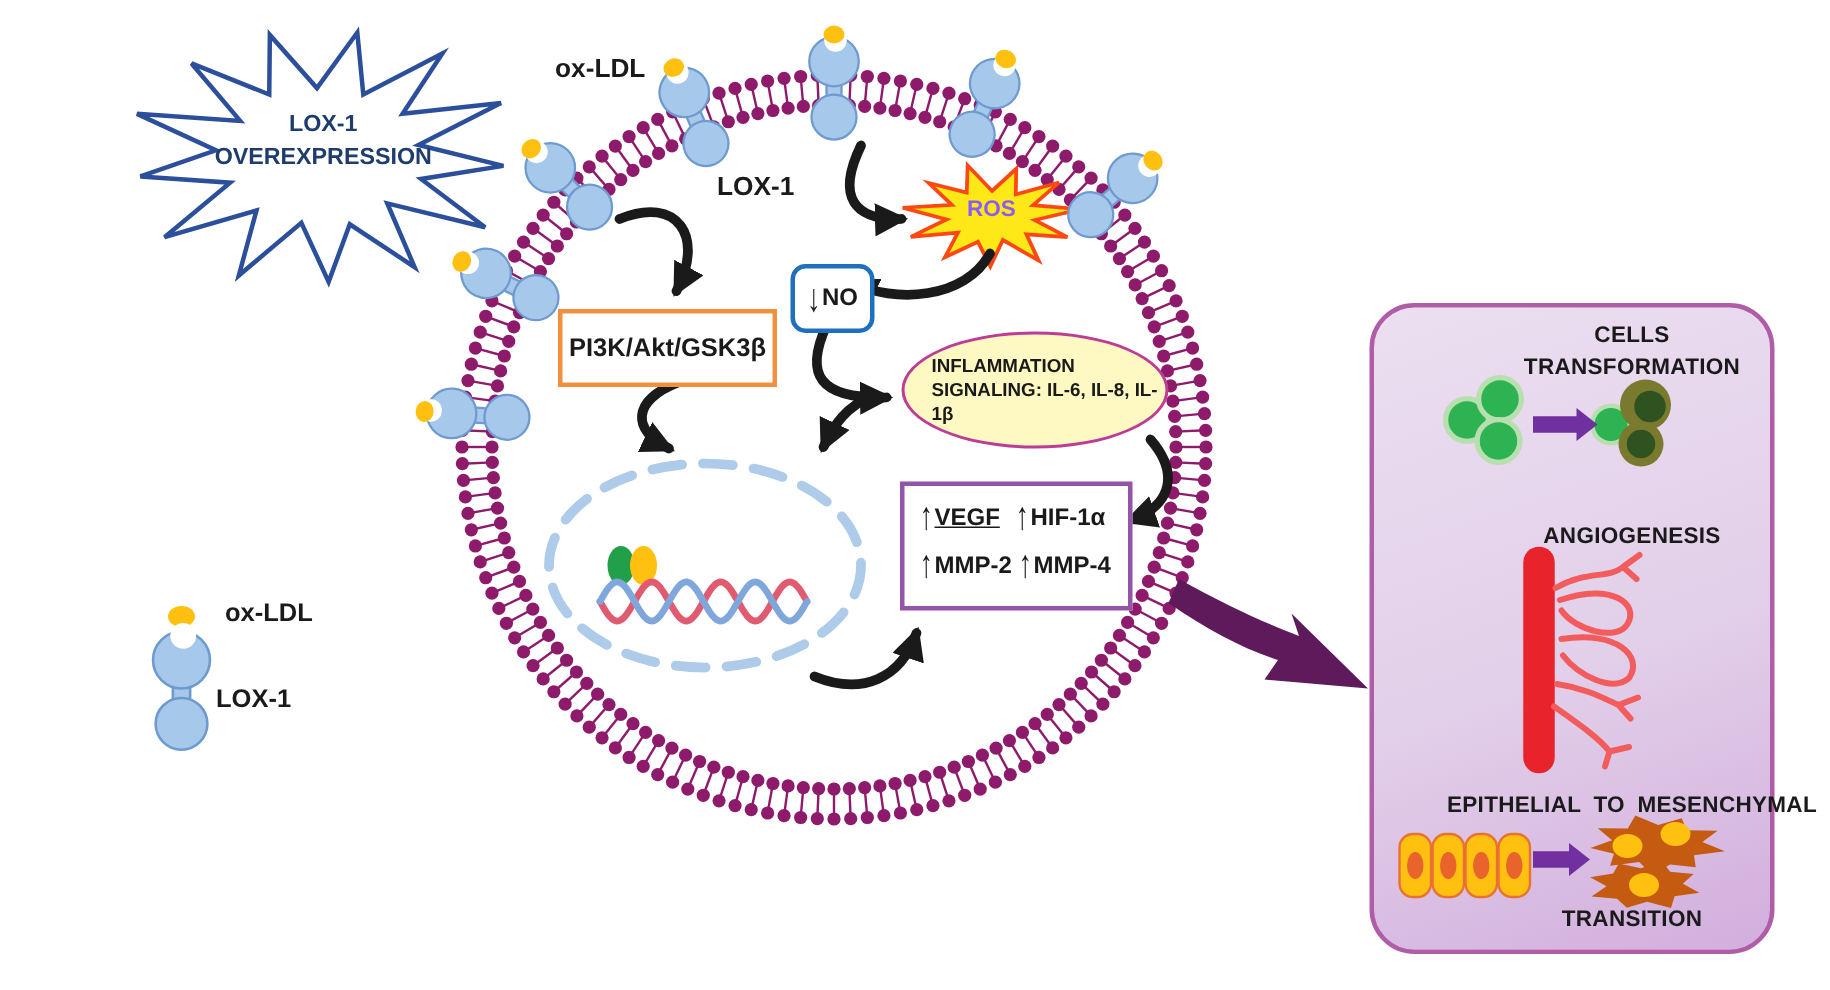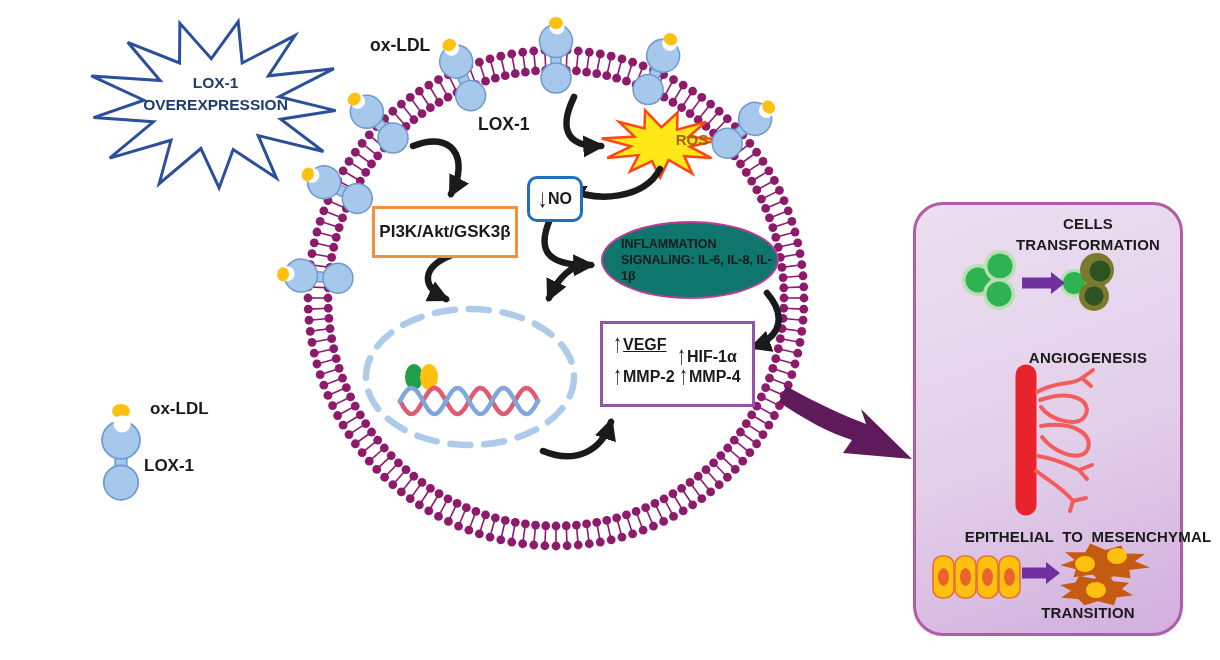--- a/index.html
+++ b/index.html
@@ -15,7 +15,7 @@
   .box{display:flex;align-items:center;justify-content:center;background:#fff;text-align:center;}
   #pi3k{left:372px;top:206px;width:140px;height:46px;border:3px solid #f2913d;font-size:17px;}
   #nobox{left:527px;top:176px;width:50px;height:40px;border:3px solid #1f6fbf;border-radius:10px;font-size:16px;}
-  #rostxt{left:642px;top:131px;width:100px;color:#a16207;font-size:15px;}
+  #rostxt{left:611px;top:131px;width:100px;color:#8b5cf6;font-size:15px;}
   #inflam{left:601px;top:221px;width:178px;height:78px;border:2.5px solid #be3c96;border-radius:50%;
           background:#0f766e;display:flex;align-items:center;font-size:12.5px;line-height:1.3;
           padding-left:18px;box-sizing:border-box;text-align:left;}

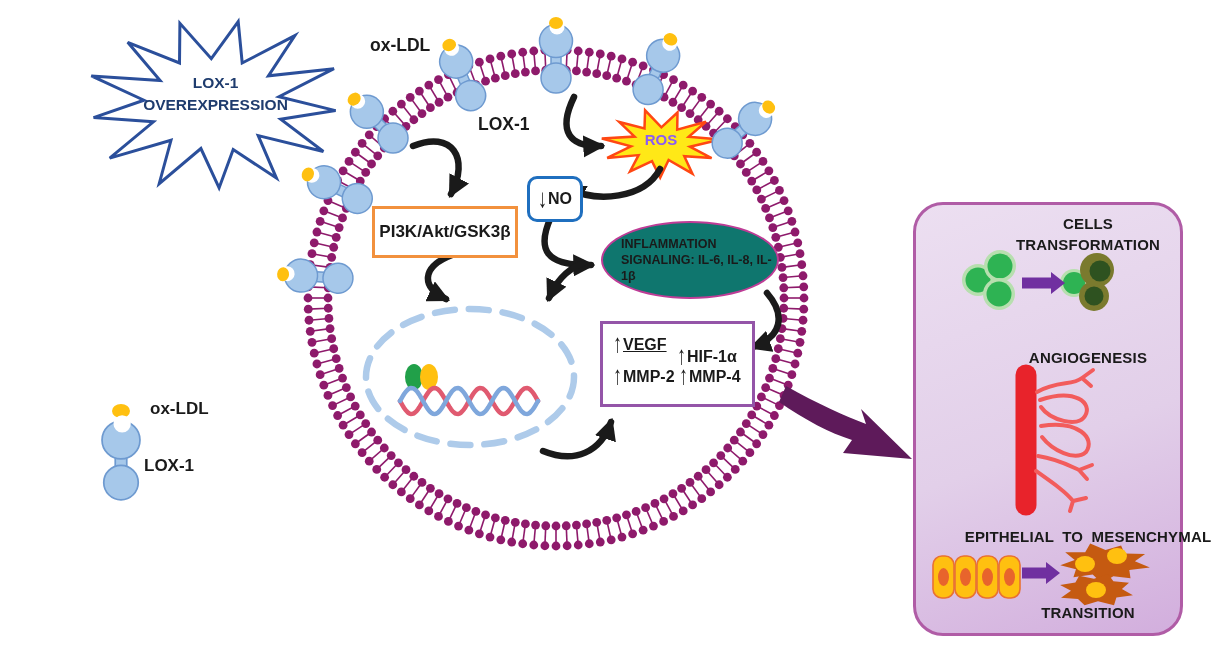--- a/index.html
+++ b/index.html
@@ -17,7 +17,7 @@
   #nobox{left:527px;top:176px;width:50px;height:40px;border:3px solid #1f6fbf;border-radius:10px;font-size:16px;}
   #rostxt{left:611px;top:131px;width:100px;color:#8b5cf6;font-size:15px;}
   #inflam{left:601px;top:221px;width:178px;height:78px;border:2.5px solid #be3c96;border-radius:50%;
-          background:#0f766e;display:flex;align-items:center;font-size:12.5px;line-height:1.3;
+          background:#fef9c3;display:flex;align-items:center;font-size:12.5px;line-height:1.3;
           padding-left:18px;box-sizing:border-box;text-align:left;}
   #vegf{left:600px;top:321px;width:149px;height:80px;border:3px solid #9455a8;background:#fff;font-size:16px;}
   .vi{position:absolute;white-space:nowrap;}

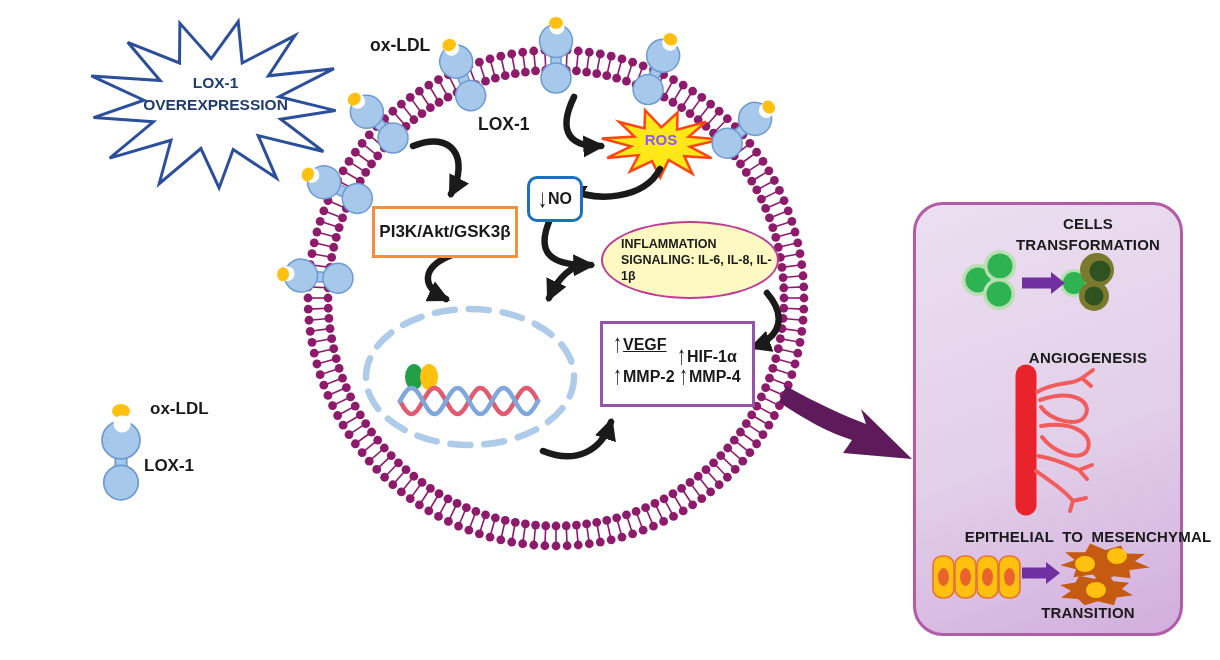--- a/index.html
+++ b/index.html
@@ -613,7 +613,7 @@
 
   <div class="ov box" id="vegf">
     <span class="vi" style="left:10px;top:10px;text-decoration:underline;"><span class="up">↑</span><span>VEGF</span></span>
-    <span class="vi" style="left:74px;top:10px;margin-top:12px;"><span class="up">↑</span><span>HIF-1α</span></span>
+    <span class="vi" style="left:74px;top:10px;"><span class="up">↑</span><span>HIF-1α</span></span>
     <span class="vi" style="left:10px;top:42px;"><span class="up">↑</span><span>MMP-2</span></span>
     <span class="vi" style="left:76px;top:42px;"><span class="up">↑</span><span>MMP-4</span></span>
   </div>

